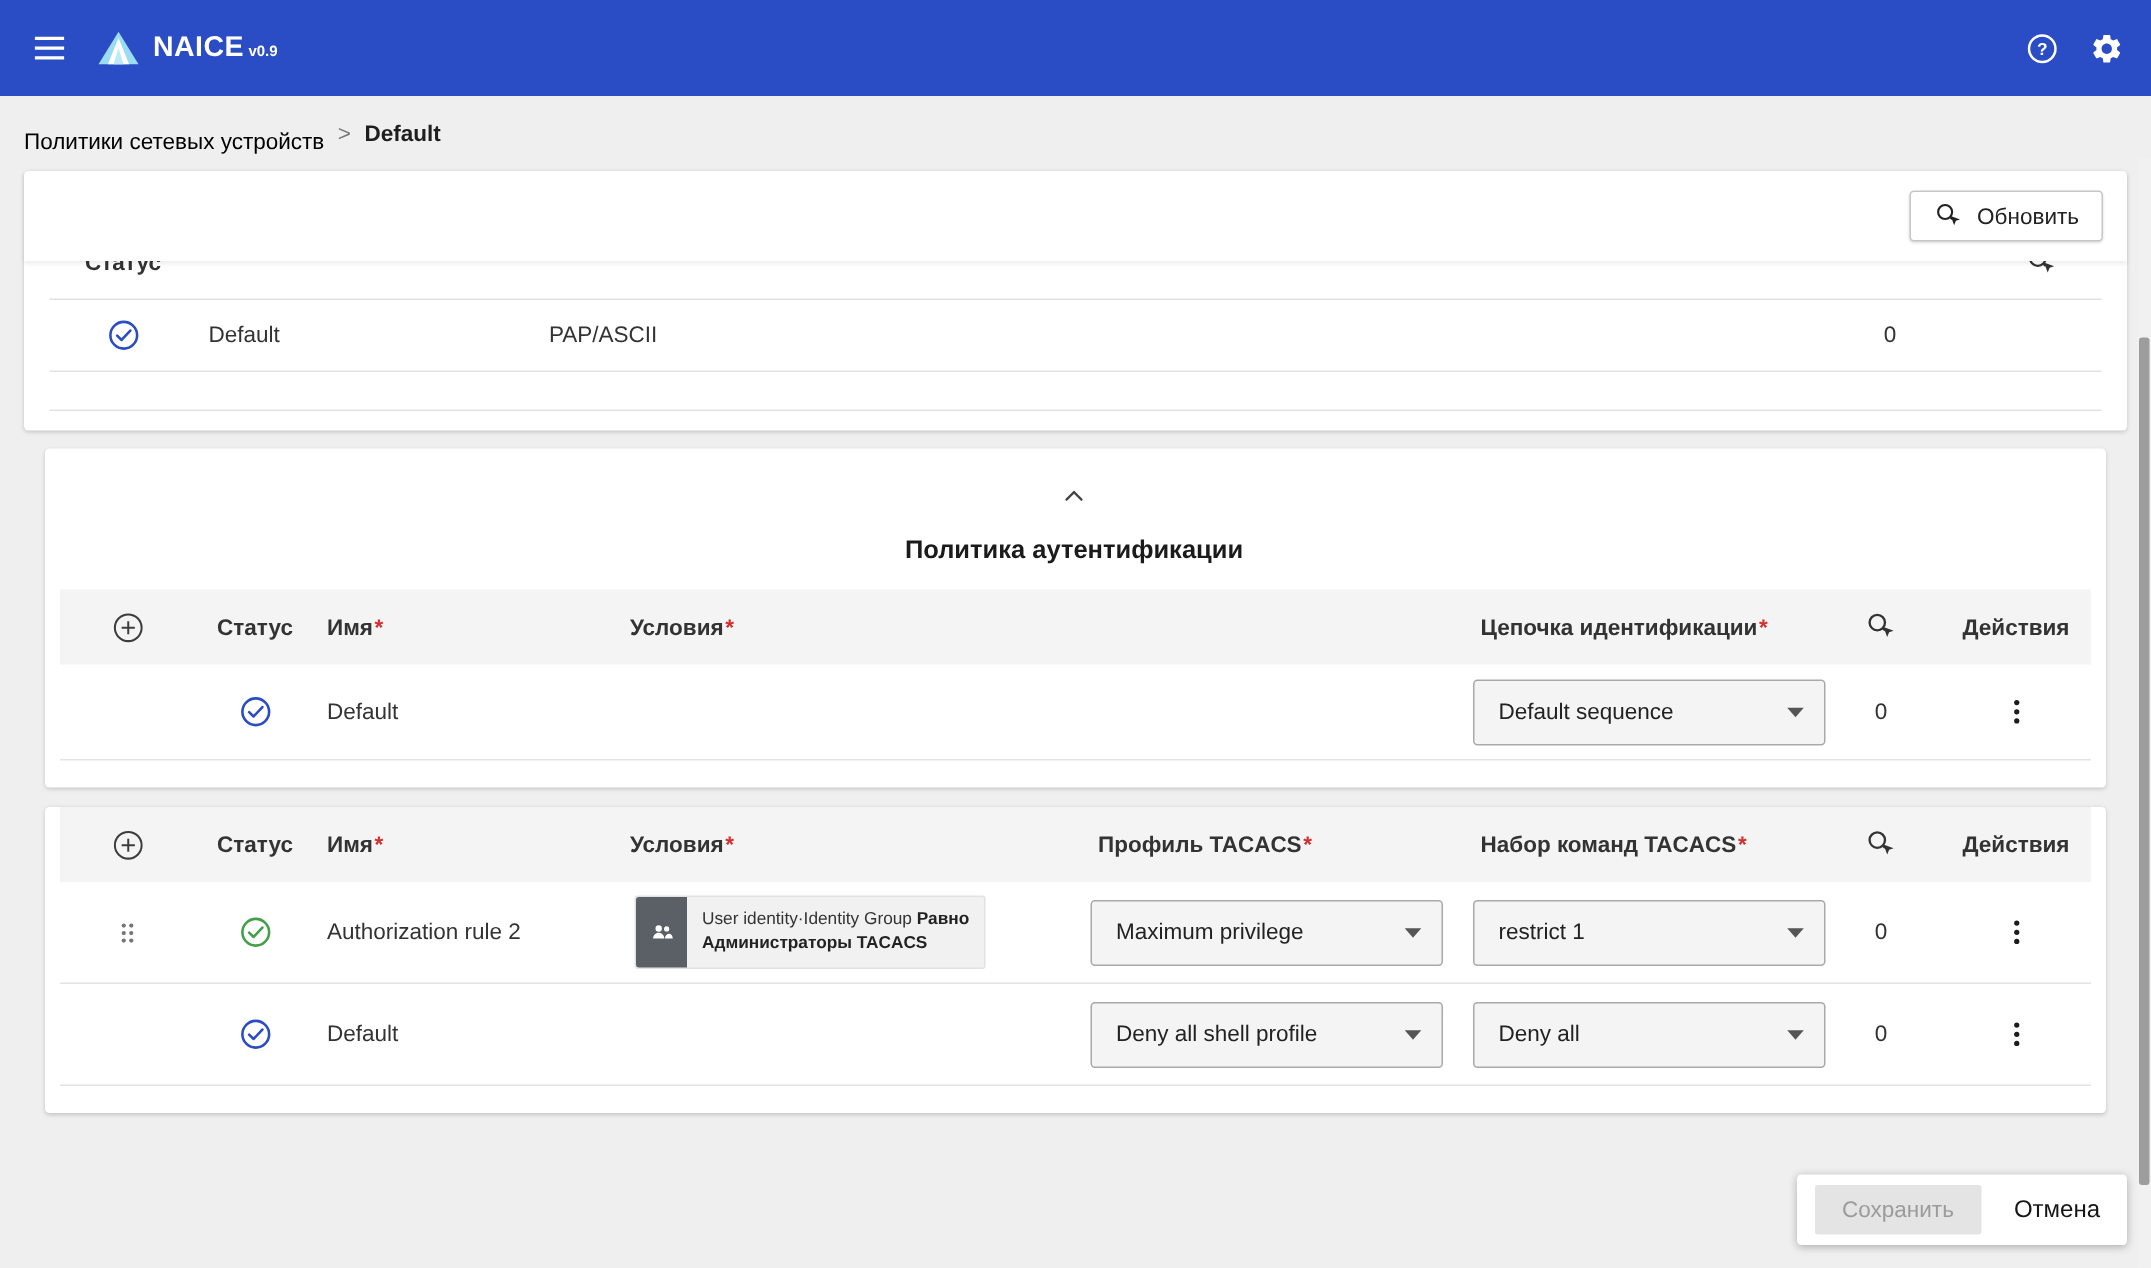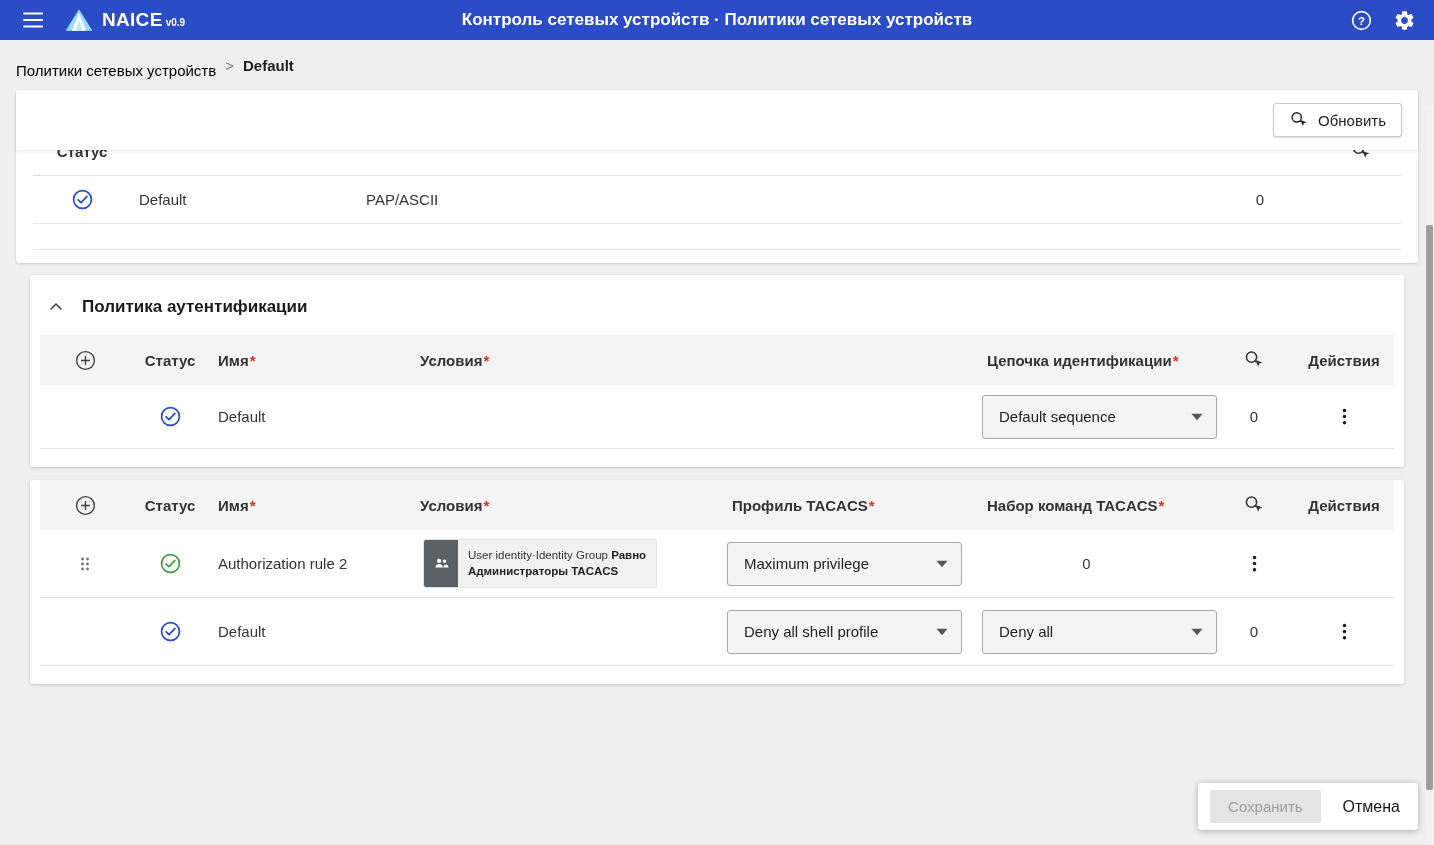--- a/index.html
+++ b/index.html
@@ -12,7 +12,7 @@
 
   
   .topbar {
-    height:40px; background:#2a4cc4; color:#fff;
+    height:64px; background:#2a4cc4; color:#fff;
     display:flex; align-items:center; padding:0 16px; position:relative; z-index:20;
   }
   .menu-btn { background:none; border:none; color:#fff; cursor:pointer; padding:4px; }

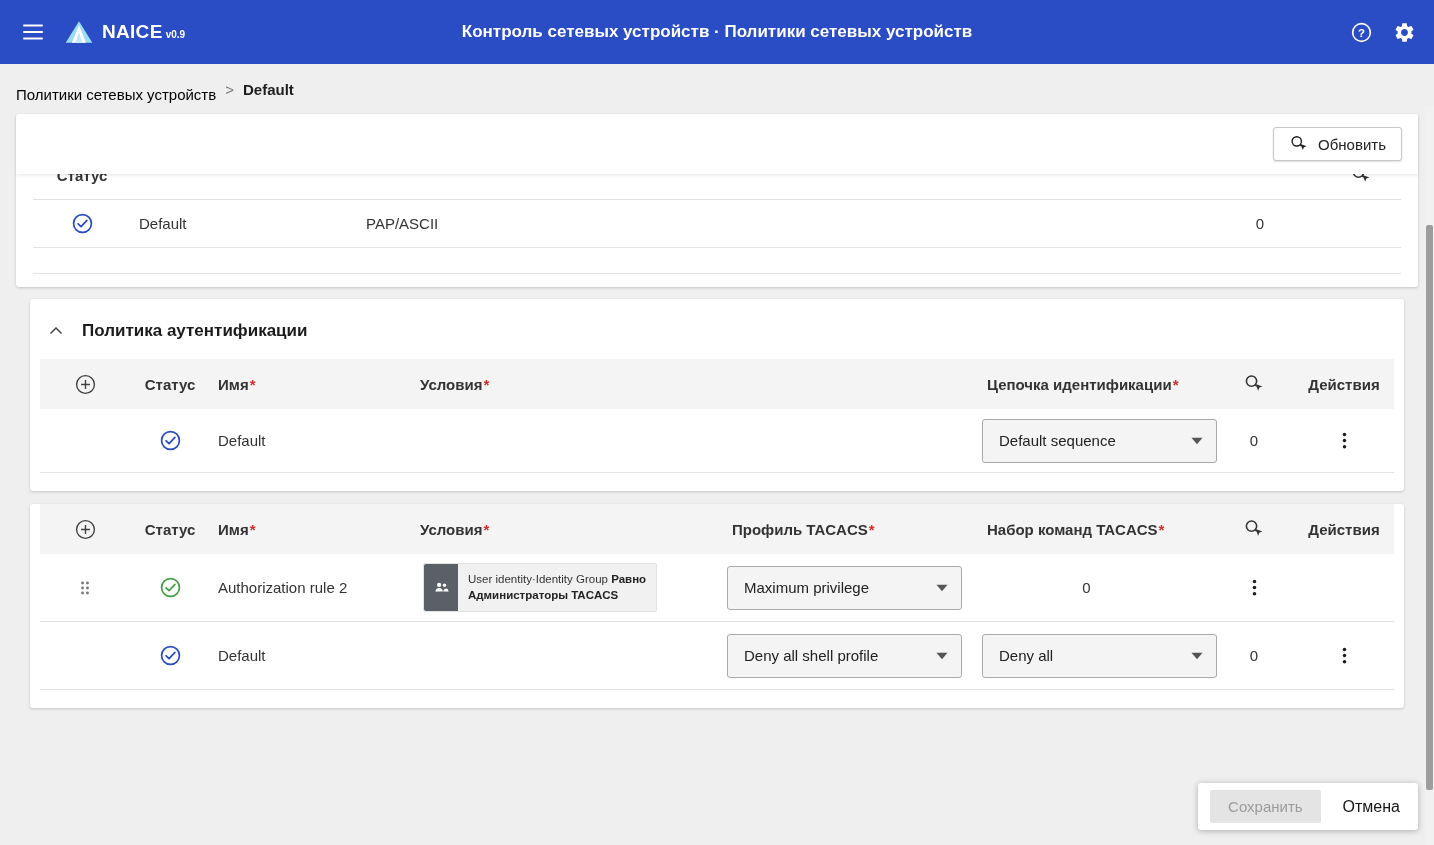--- a/index.html
+++ b/index.html
@@ -193,7 +193,6 @@
     <span class="brand-name">NAICE</span>
     <span class="brand-ver">v0.9</span>
   </div>
-  <div class="topbar-title">Контроль сетевых устройств · Политики сетевых устройств</div>
   <div class="topbar-right">
     <button class="icon-btn">
         <svg width="23" height="23">

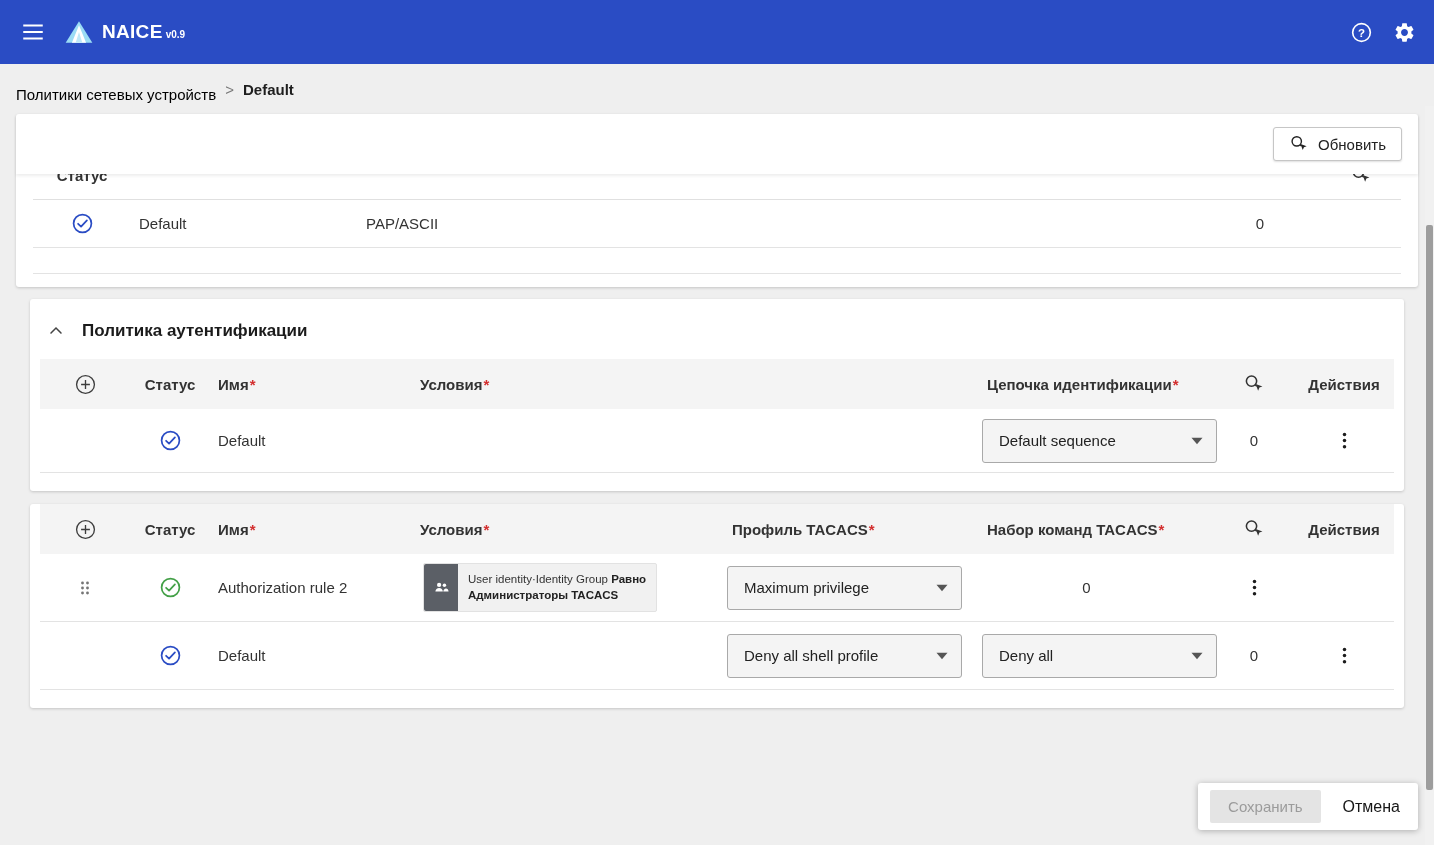--- a/index.html
+++ b/index.html
@@ -60,7 +60,7 @@
   .cl { padding-left:8px; }
 
   
-  .sec-title-row { display:flex; align-items:center; gap:14px; padding:20px 16px 16px 14px; }
+  .sec-title-row { display:flex; align-items:center; gap:14px; padding:20px 16px 16px 14px;flex-direction:column; }
   .collapse-btn { background:none; border:none; color:#444; cursor:pointer; padding:2px; }
   .sec-title { font-size:17px; font-weight:700; color:#1b1b1b; }
 

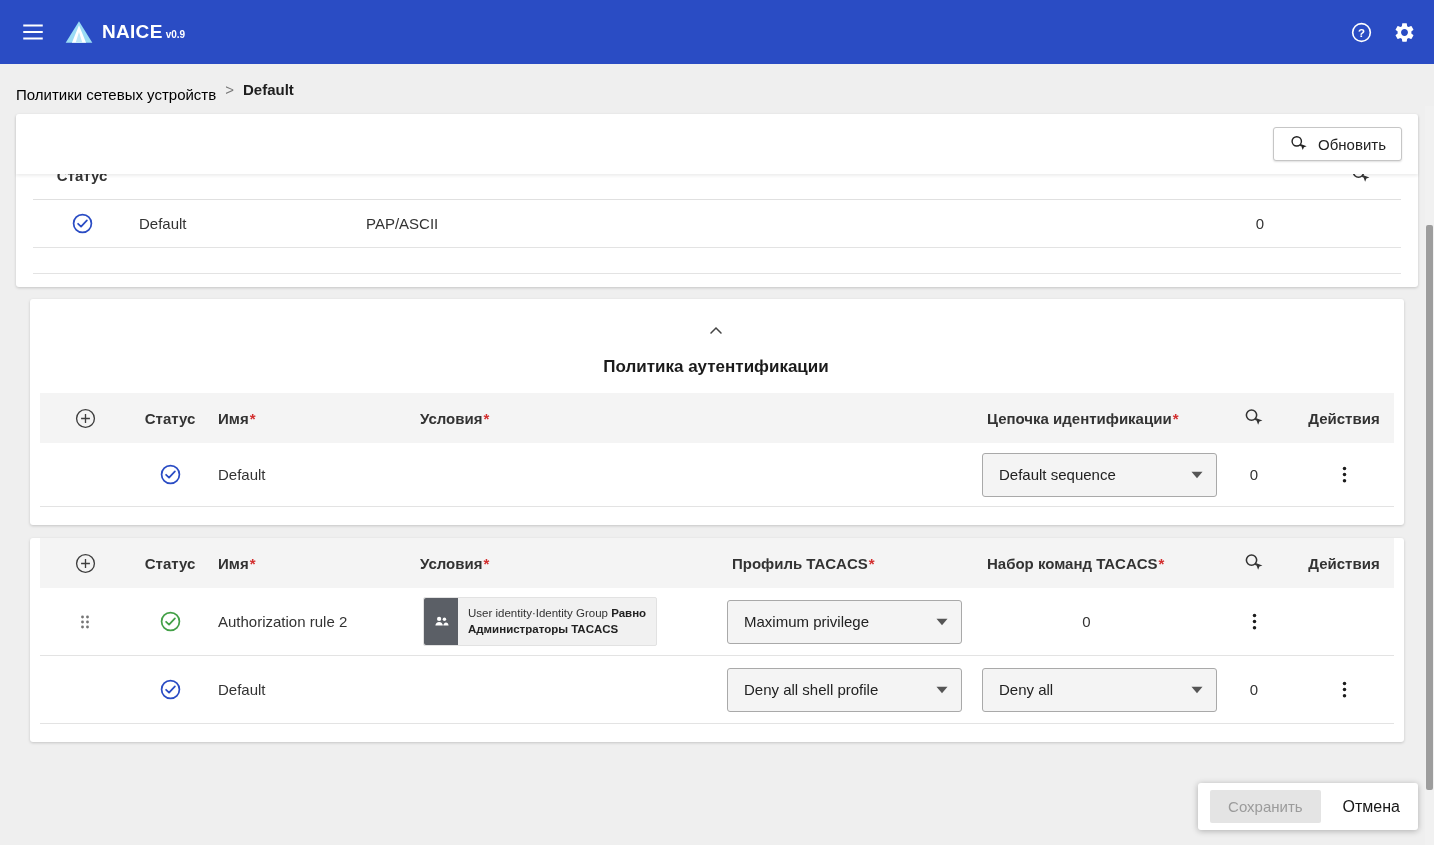--- a/index.html
+++ b/index.html
@@ -374,6 +374,16 @@
               </span>
           </div>
         </div>
+        <div>
+          <div class="dd">
+            <span>restrict 1</span>
+            <span class="caret">
+                <svg width="12" height="8">
+                  <use href="#i-caret-down"></use>
+                </svg>
+              </span>
+          </div>
+        </div>
         <div class="cc">0</div>
         <div class="cc">
             <button class="kebab-btn">

